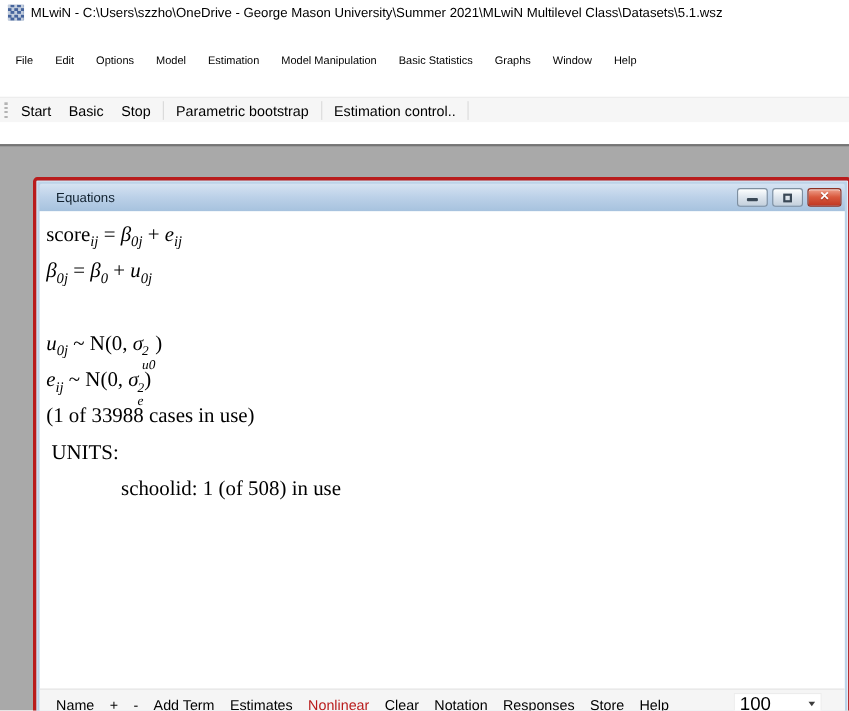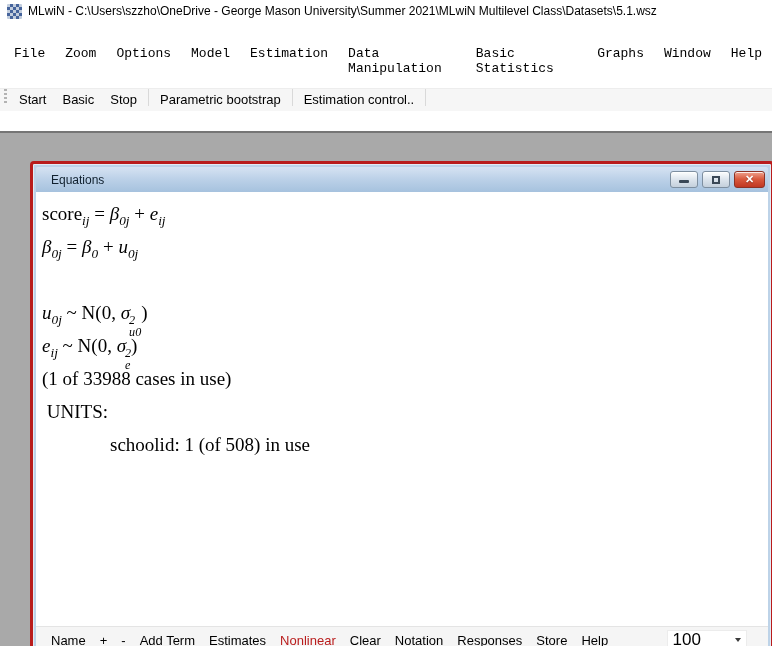--- a/index.html
+++ b/index.html
@@ -31,11 +31,10 @@
   
   .menubar {
     height:26px; flex:0 0 26px;
-    display:flex; 
-    background:#ffffff;
-    font-size:13px;
+    display:flex; align-items:center;
+    background:#ffffff;
+    font-size:10px;
     padding-left:4px;
-    font-family:Liberation Mono, monospace;
   }
   .menu-item { padding:4px 10px; cursor:default; }
 

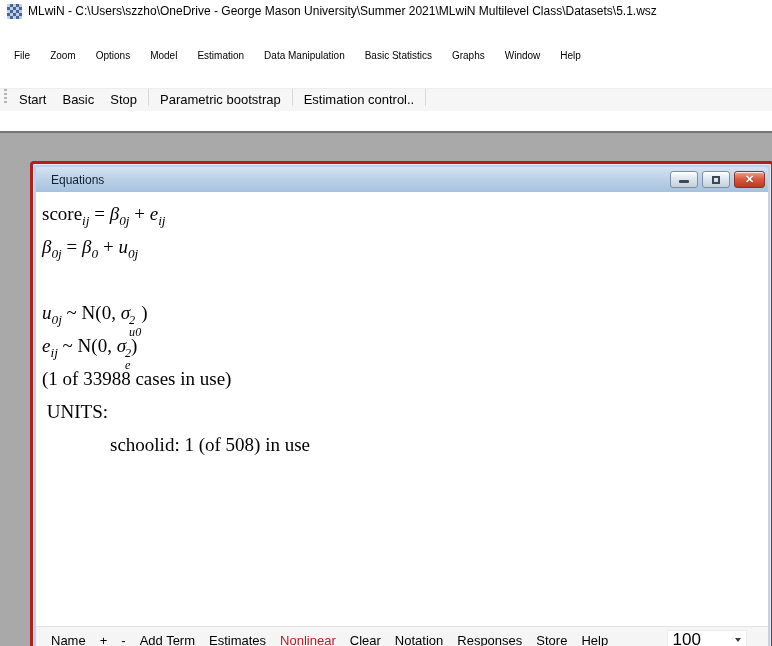--- a/index.html
+++ b/index.html
@@ -167,7 +167,7 @@
 
   <div class="menubar" id="menubar">
       <span class="menu-item">File</span>
-      <span class="menu-item">Zoom</span>
+      <span class="menu-item">Edit</span>
       <span class="menu-item">Options</span>
       <span class="menu-item">Model</span>
       <span class="menu-item">Estimation</span>

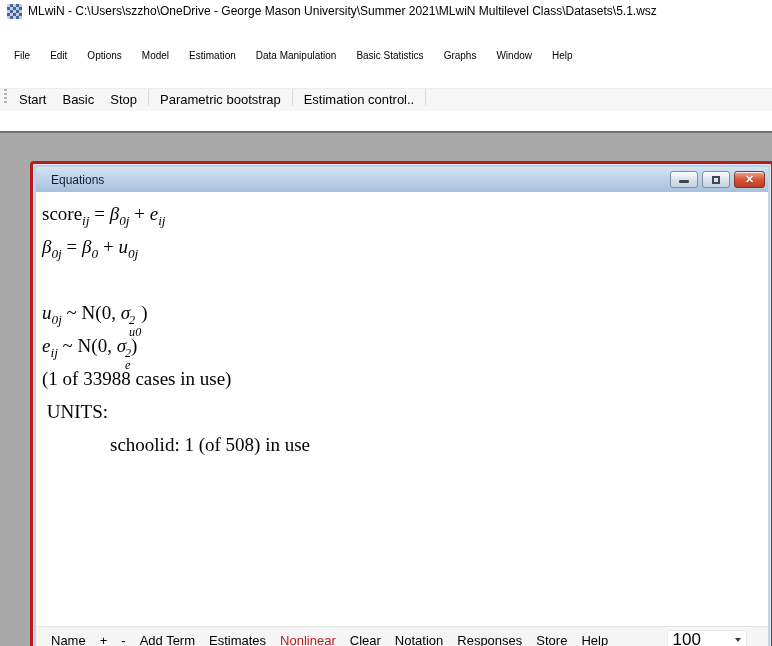--- a/index.html
+++ b/index.html
@@ -171,7 +171,7 @@
       <span class="menu-item">Options</span>
       <span class="menu-item">Model</span>
       <span class="menu-item">Estimation</span>
-      <span class="menu-item">Data Manipulation</span>
+      <span class="menu-item">Model Manipulation</span>
       <span class="menu-item">Basic Statistics</span>
       <span class="menu-item">Graphs</span>
       <span class="menu-item">Window</span>

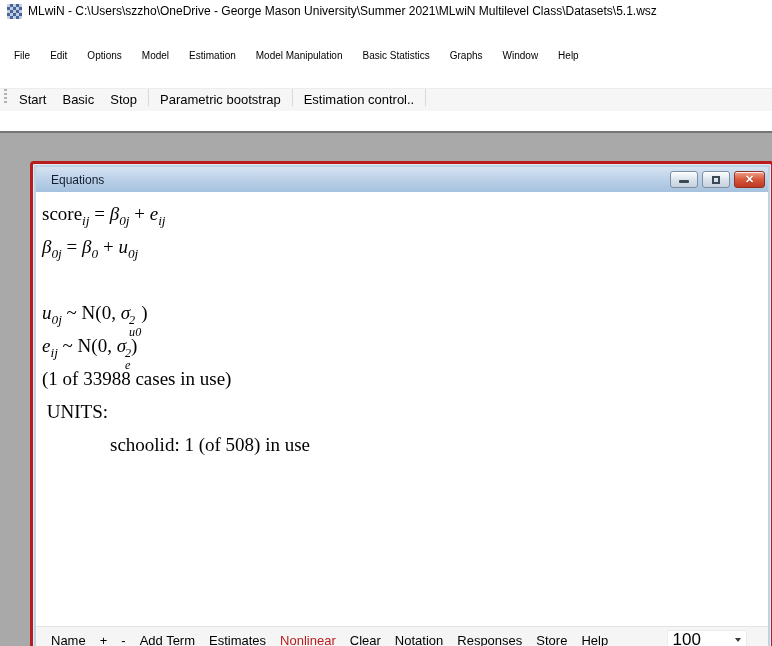--- a/index.html
+++ b/index.html
@@ -41,7 +41,7 @@
   
   .toolbar {
     height:23px; flex:0 0 23px;
-    display:flex; align-items:flex-start;
+    display:flex; align-items:center;
     background:#f6f6f6;
     border-top:1px solid #ededed;
     font-size:13px;

